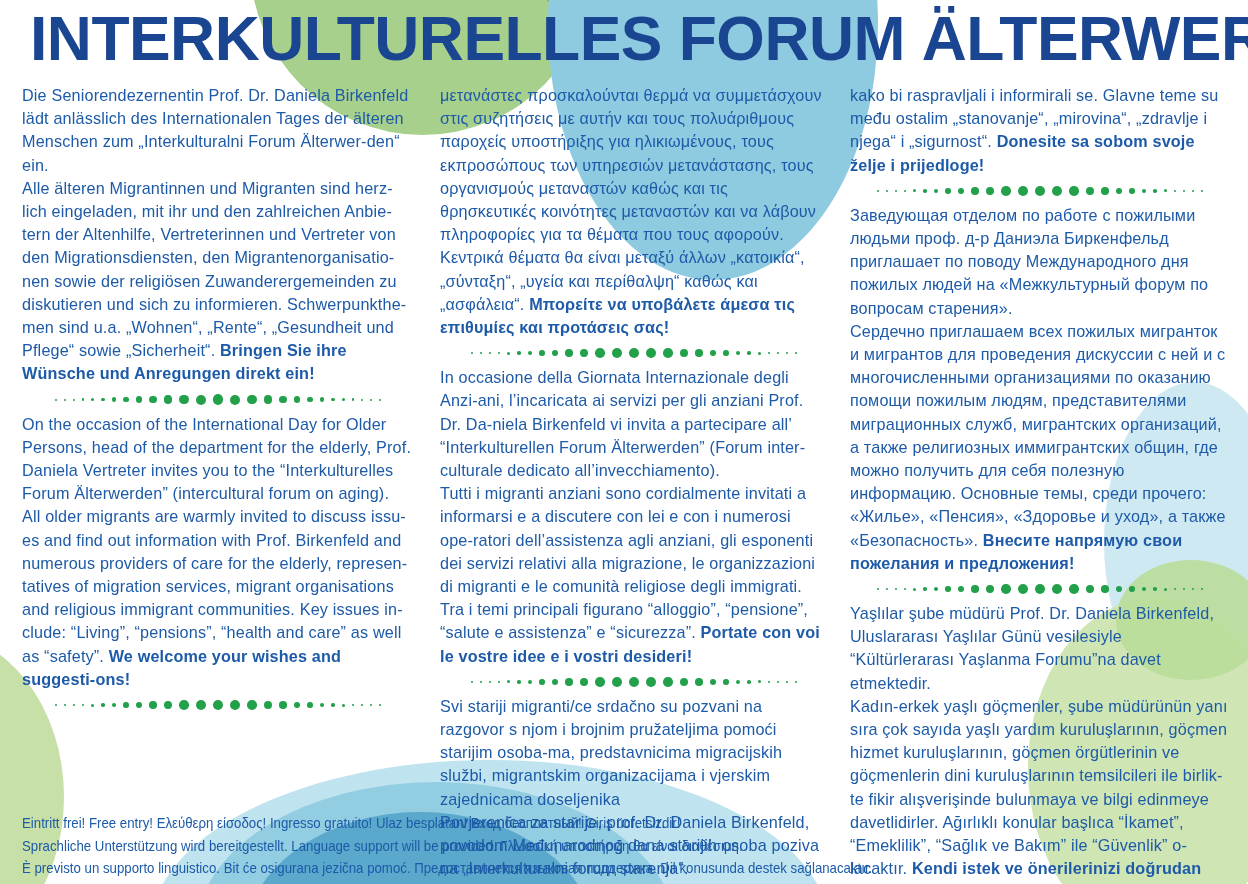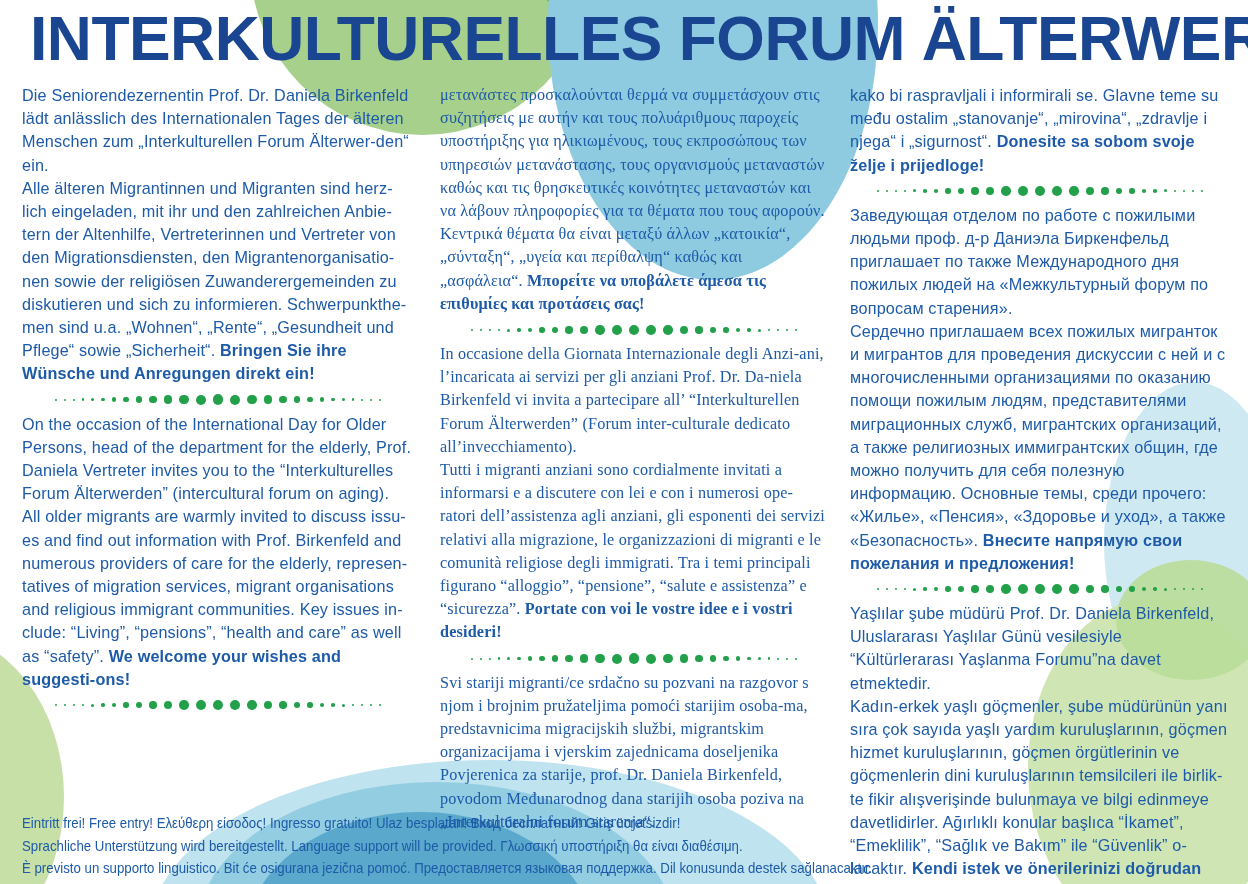--- a/index.html
+++ b/index.html
@@ -103,7 +103,7 @@
     <div class="col col-1">
 
       <div class="block">
-        <p class="para"><span>Die Seniorendezernentin Prof. Dr. Daniela Birkenfeld lädt anlässlich des Internationalen Tages der älteren Menschen zum „Interkulturellen Forum Älterwer-den“ ein.</span></p>
+        <p class="para"><span>Die Seniorendezernentin Prof. Dr. Daniela Birkenfeld lädt anlässlich des Internationalen Tages der älteren Menschen zum „Interkulturalni Forum Älterwer-den“ ein.</span></p>
         <p class="para"><span>Alle älteren Migrantinnen und Migranten sind herz-lich eingeladen, mit ihr und den zahlreichen Anbie-tern der Altenhilfe, Vertreterinnen und Vertreter von den Migrationsdiensten, den Migrantenorganisatio-nen sowie der religiösen Zuwanderergemeinden zu diskutieren und sich zu informieren. Schwerpunkthe-men sind u.a. „Wohnen“, „Rente“, „Gesundheit und Pflege“ sowie „Sicherheit“. </span><b>Bringen Sie ihre Wünsche und Anregungen direkt ein!</b></p>
       </div>
 

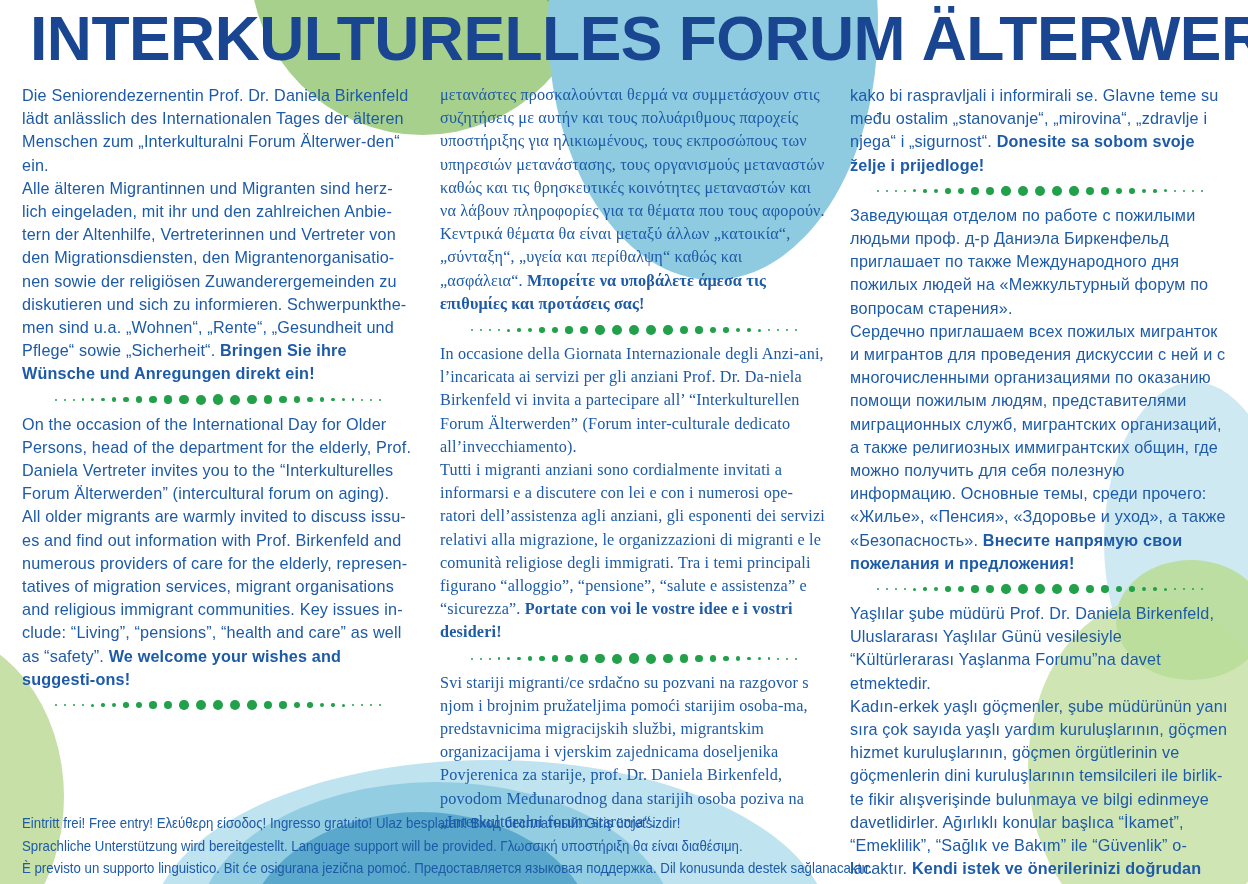--- a/index.html
+++ b/index.html
@@ -46,7 +46,7 @@
   }
   .col{box-sizing:border-box;}
   .col-1{width:424px;padding-left:22px;padding-right:10px;}
-  .col-2{width:414px;padding-left:16px;padding-right:10px;font-family:Liberation Serif, serif;}
+  .col-2{width:414px;padding-left:16px;padding-right:10px;}
   .col-3{width:410px;padding-left:12px;padding-right:18px;}
 
   .para{

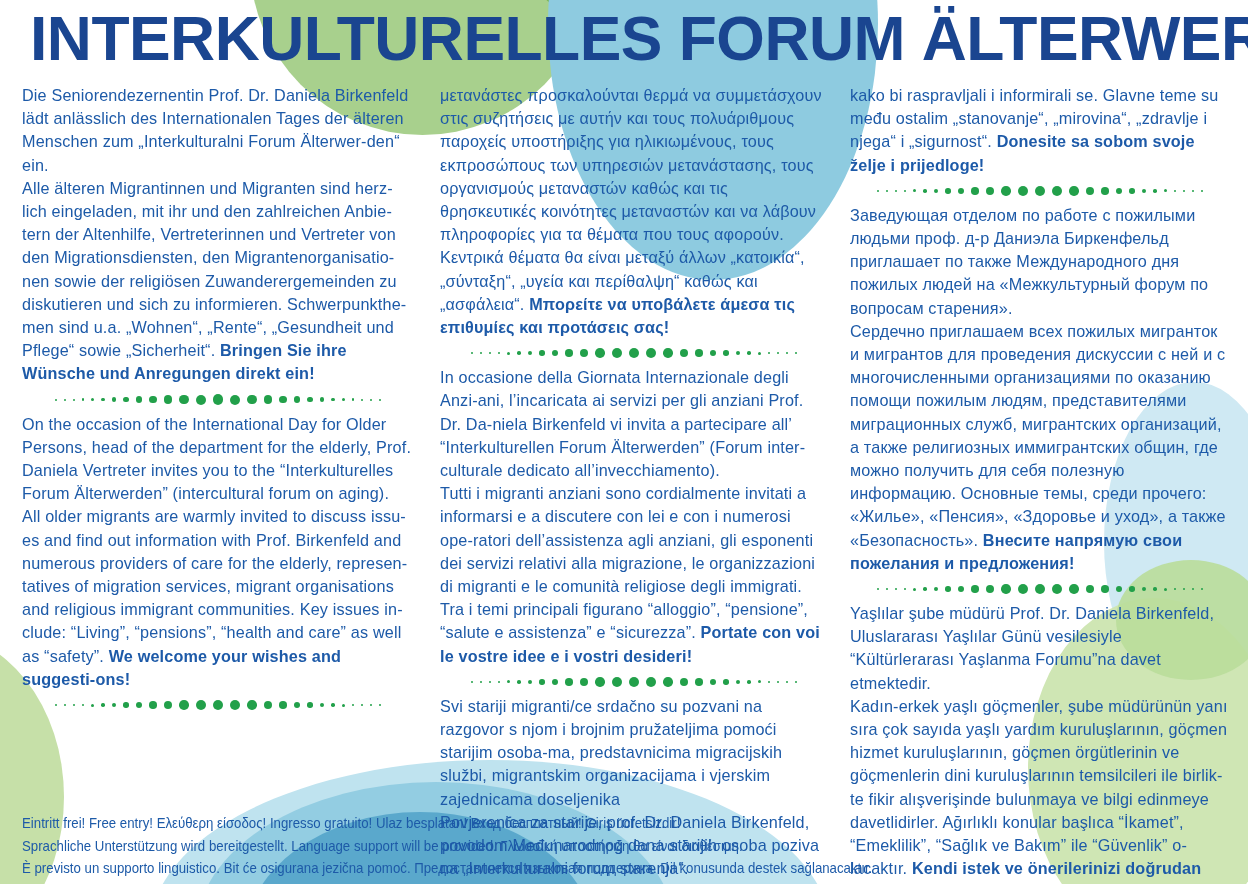--- a/index.html
+++ b/index.html
@@ -288,7 +288,7 @@
         </div>
 
       <div class="block">
-        <p class="para"><span>Заведующая отделом по работе с пожилыми людьми проф. д-р Даниэла Биркенфельд приглашает по также Международного дня пожилых людей на «Межкультурный форум по вопросам старения».</span></p>
+        <p class="para"><span>Заведующая отделом по работе с пожилыми людьми проф. д-р Даниэла Биркенфельд приглашает по поводу Международного дня пожилых людей на «Межкультурный форум по вопросам старения».</span></p>
         <p class="para"><span>Сердечно приглашаем всех пожилых мигранток и мигрантов для проведения дискуссии с ней и с многочисленными организациями по оказанию помощи пожилым людям, представителями миграционных служб, мигрантских организаций, а также религиозных иммигрантских общин, где можно получить для себя полезную информацию. Основные темы, среди прочего: «Жилье», «Пенсия», «Здоровье и уход», а также «Безопасность». </span><b>Внесите напрямую свои пожелания и предложения!</b></p>
       </div>
 

